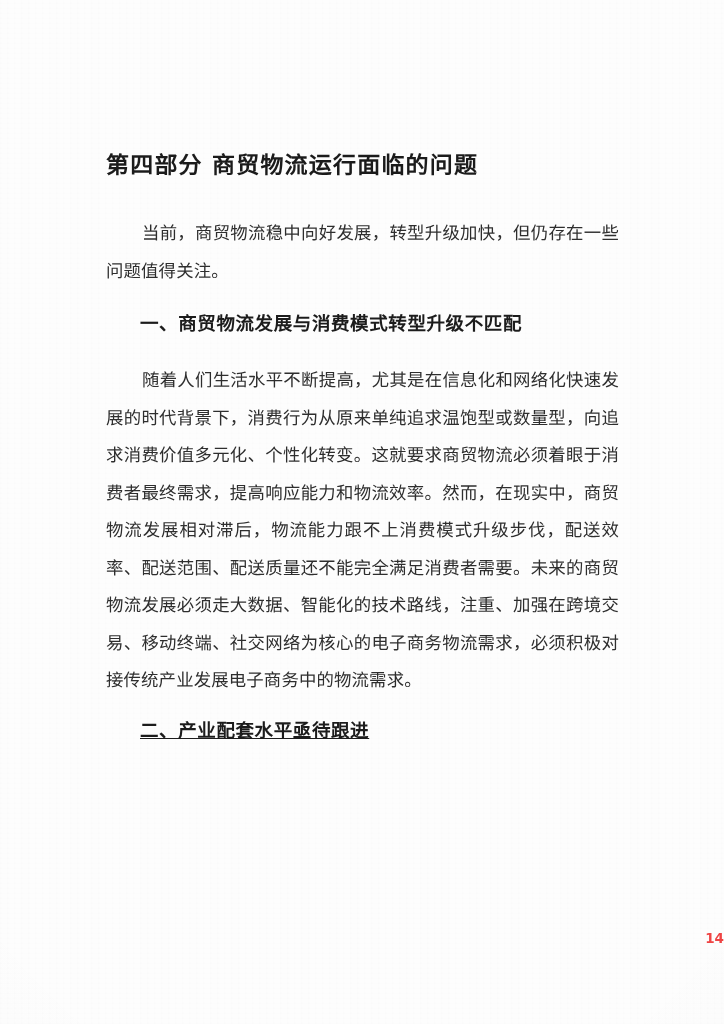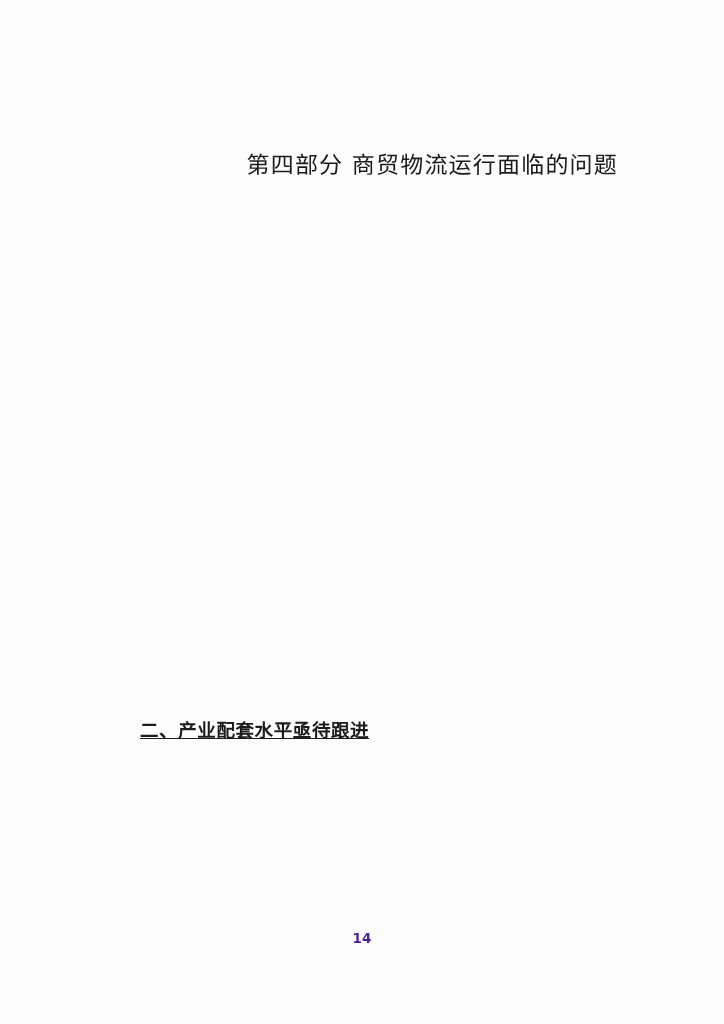--- a/index.html
+++ b/index.html
@@ -52,9 +52,9 @@
     left: 106px;
     top: 133px;
     width: 512px;
-    text-align: right;
+    text-align: left;
     font-family: "DejaVu Sans", "Liberation Sans", sans-serif;
-    font-weight: normal;
+    font-weight: bold;
     font-size: 23px;
     letter-spacing: 1.2px;
     color: #1b1b1b;

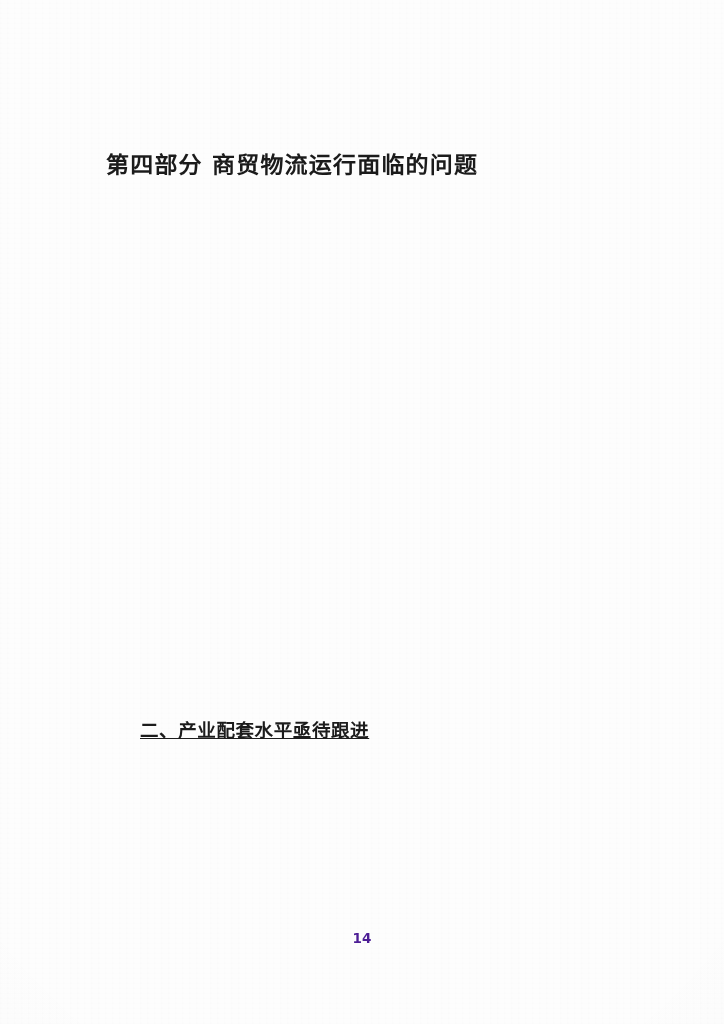--- a/index.html
+++ b/index.html
@@ -118,6 +118,7 @@
 
     <h1 class="doc-title" id="doc-title">第四部分  商贸物流运行面临的问题</h1>
 
+    <p class="para" id="para-intro">当前，商贸物流稳中向好发展，转型升级加快，但仍存在一些问题值得关注。</p>
 
 
 

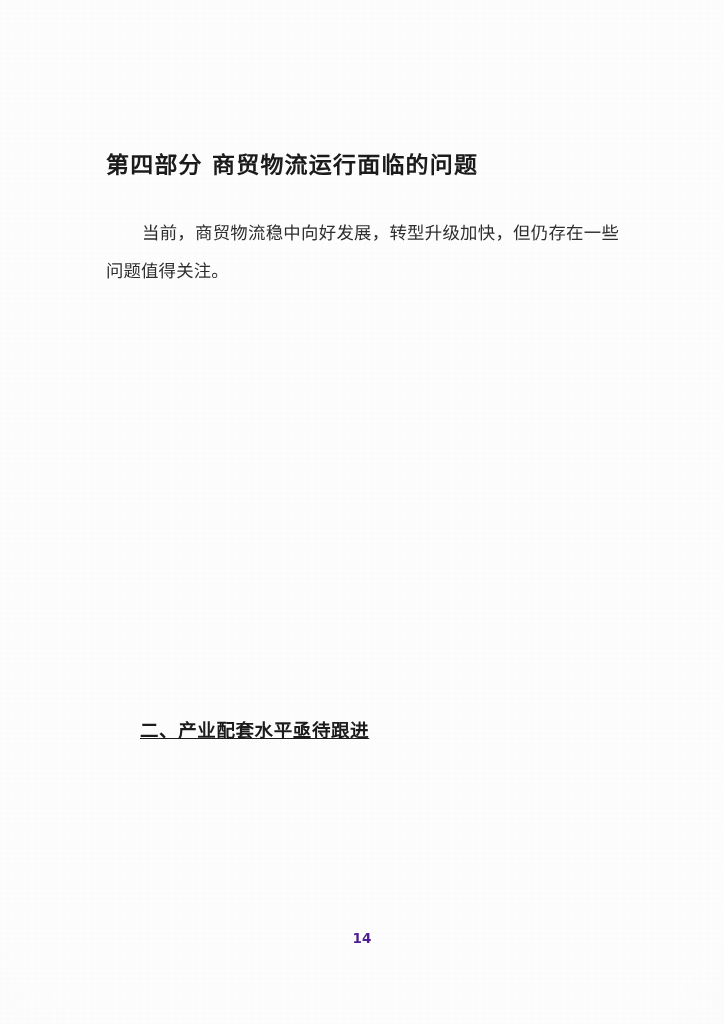--- a/index.html
+++ b/index.html
@@ -120,6 +120,7 @@
 
     <p class="para" id="para-intro">当前，商贸物流稳中向好发展，转型升级加快，但仍存在一些问题值得关注。</p>
 
+    <h2 class="section-heading" id="heading-one">一、商贸物流发展与消费模式转型升级不匹配</h2>
 
 
     <h2 class="section-heading" id="heading-two">二、产业配套水平亟待跟进</h2>

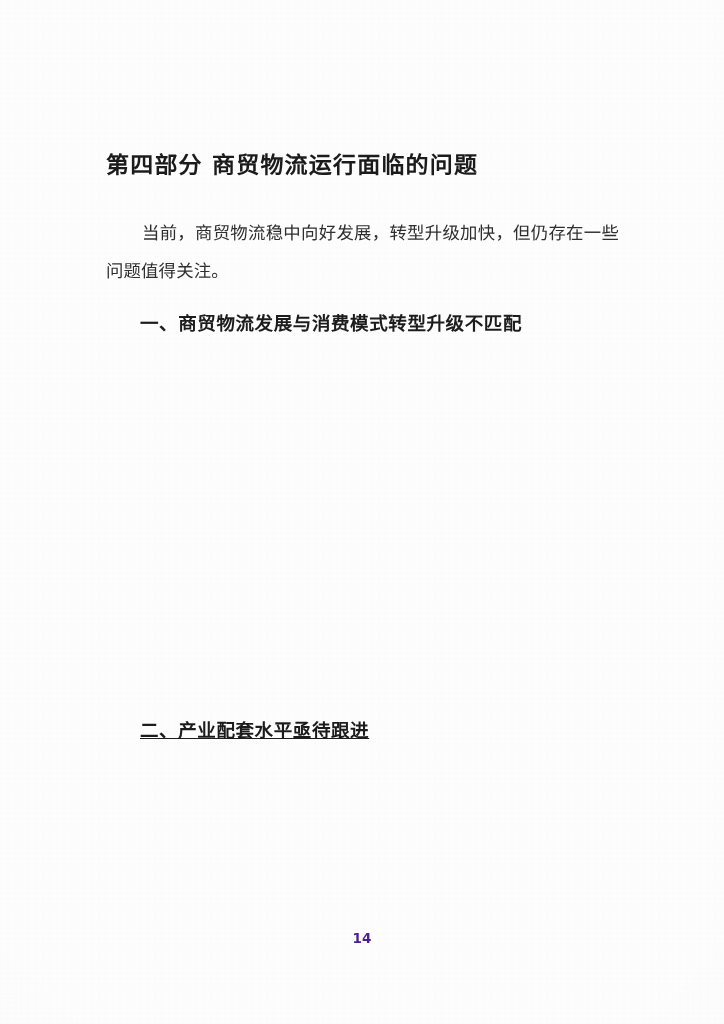--- a/index.html
+++ b/index.html
@@ -122,6 +122,7 @@
 
     <h2 class="section-heading" id="heading-one">一、商贸物流发展与消费模式转型升级不匹配</h2>
 
+    <p class="para" id="para-one">随着人们生活水平不断提高，尤其是在信息化和网络化快速发展的时代背景下，消费行为从原来单纯追求温饱型或数量型，向追求消费价值多元化、个性化转变。这就要求商贸物流必须着眼于消费者最终需求，提高响应能力和物流效率。然而，在现实中，商贸物流发展相对滞后，物流能力跟不上消费模式升级步伐，配送效率、配送范围、配送质量还不能完全满足消费者需要。未来的商贸物流发展必须走大数据、智能化的技术路线，注重、加强在跨境交易、移动终端、社交网络为核心的电子商务物流需求，必须积极对接传统产业发展电子商务中的物流需求。</p>
 
     <h2 class="section-heading" id="heading-two">二、产业配套水平亟待跟进</h2>
 

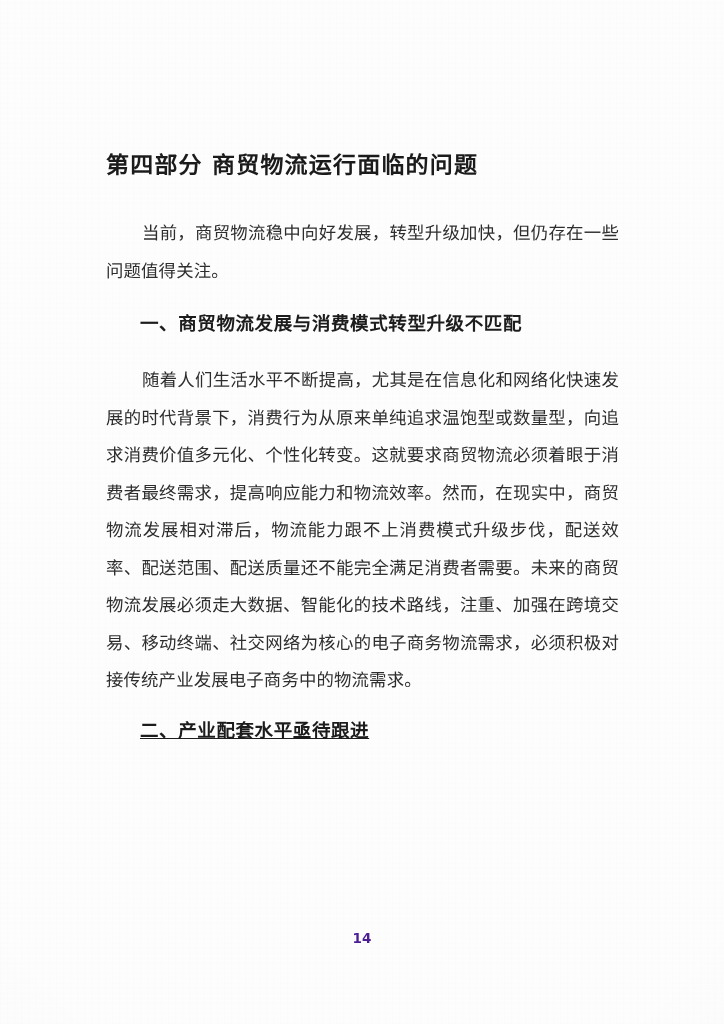--- a/index.html
+++ b/index.html
@@ -99,11 +99,11 @@
     left: 0;
     top: 930px;
     width: 724px;
-    text-align: center;
+    text-align: right;
     font-family: "DejaVu Sans", "Liberation Sans", sans-serif;
     font-weight: bold;
     font-size: 13.5px;
-    color: #4c1d95;
+    color: #ef4444;
   }
 </style>
 </head>

